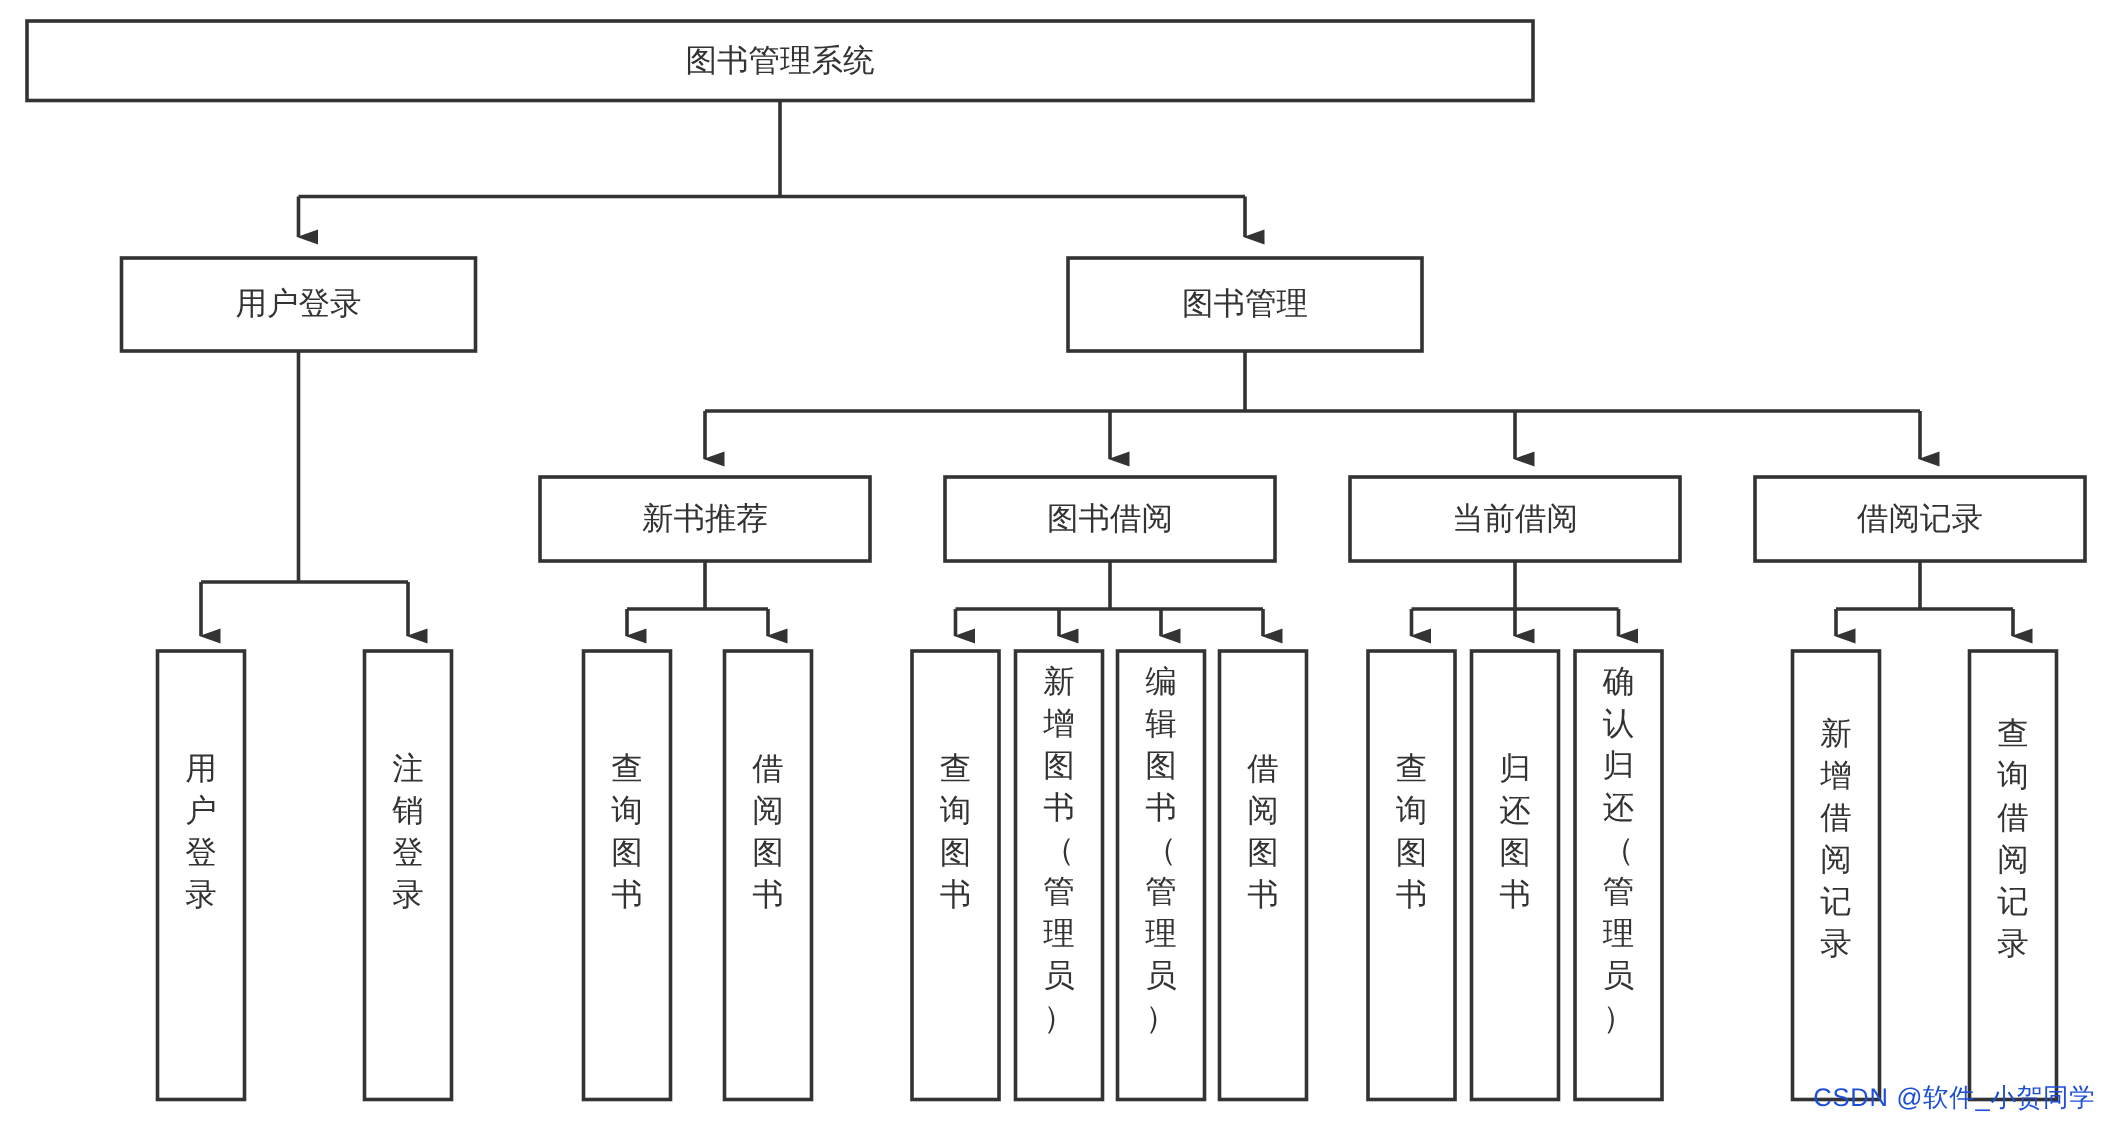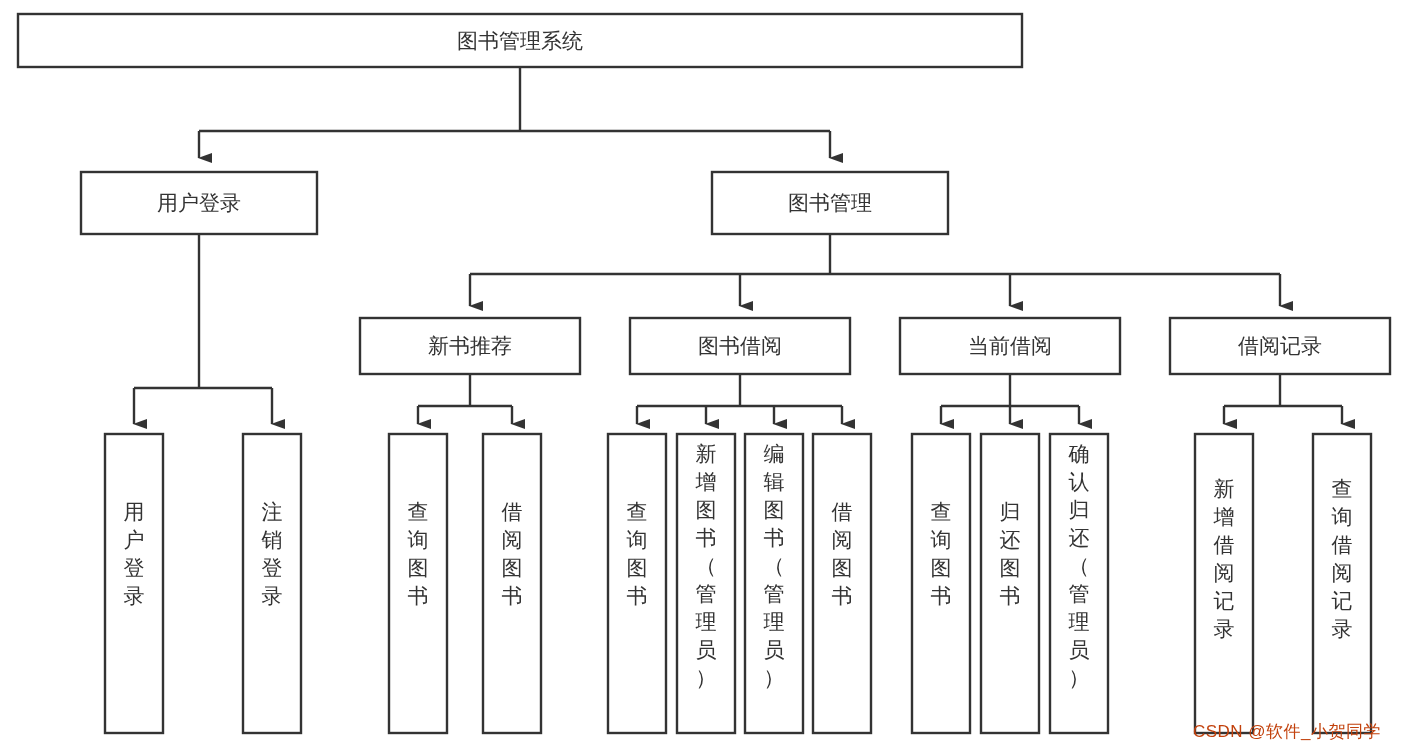--- a/index.html
+++ b/index.html
@@ -48,11 +48,11 @@
   }
   .watermark {
     position: absolute;
-    right: 24px;
+    right: 8px;
     bottom: 4px;
     font-family: "Liberation Sans", "DejaVu Sans", sans-serif;
     font-size: 17px;
-    color: #c2410c;
+    color: #1d4ed8;
     letter-spacing: 0.5px;
     white-space: nowrap;
     pointer-events: none;

